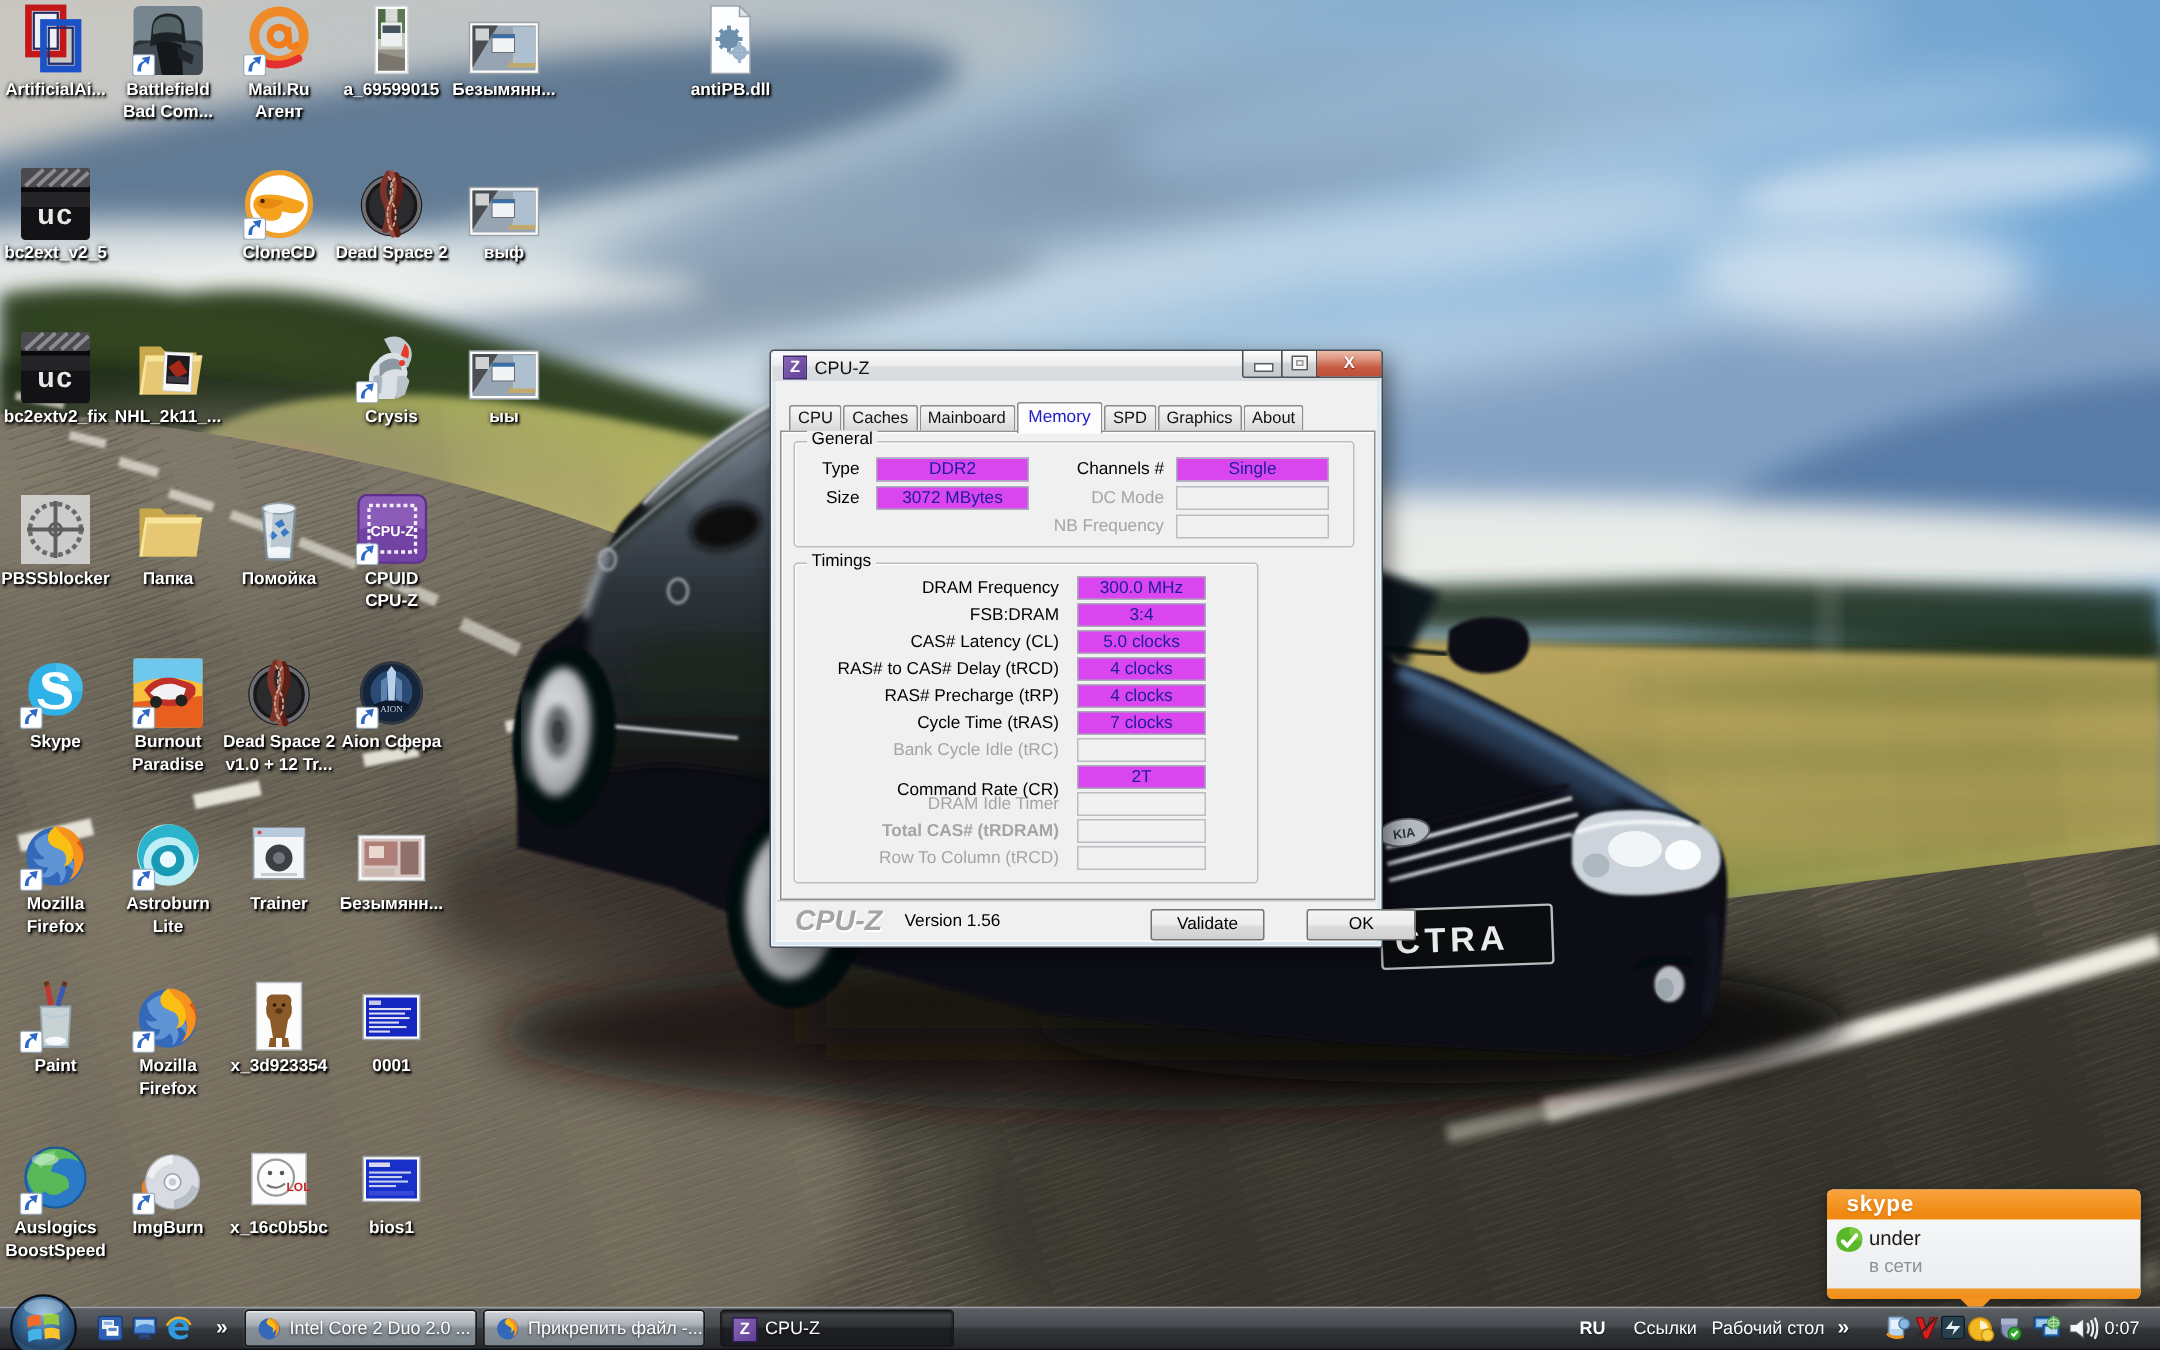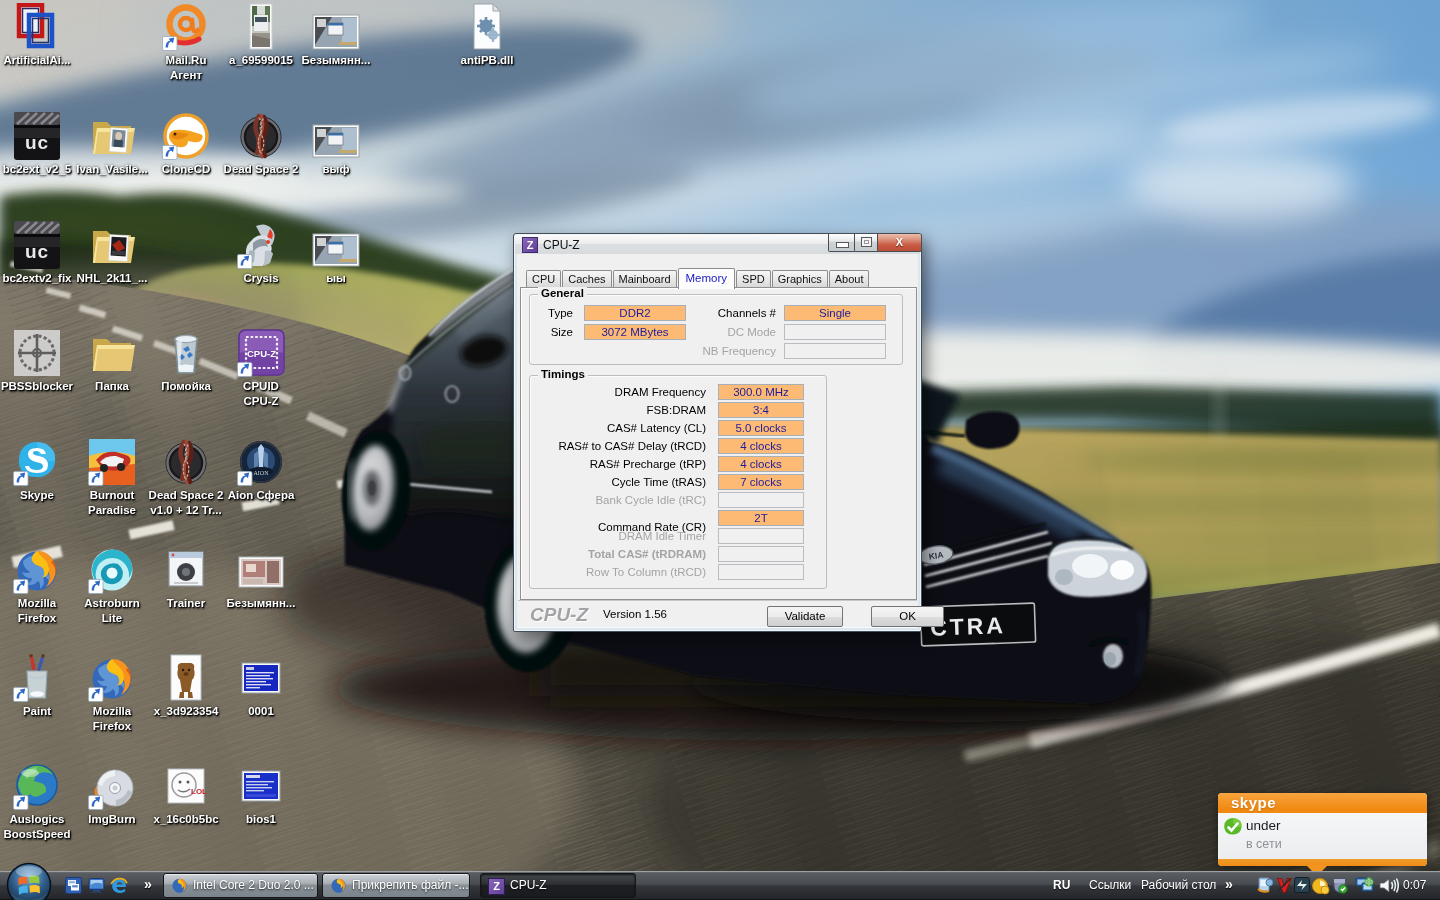--- a/index.html
+++ b/index.html
@@ -388,6 +388,22 @@
       </svg>
       <span class="lbl">ArtificialAi...</span>
     </div>
+<div class="icon" style="left:67px;top:3px;width:90px;">
+      <svg class="ic" width="48" height="48" viewBox="0 0 48 48">
+        <rect x="1" y="1" width="46" height="46" rx="4" fill="#76858e"></rect>
+        <rect x="1" y="24" width="46" height="23" rx="4" fill="#2a3137"></rect>
+        <path d="M1 28 Q24 20 47 28 L47 43 Q47 47 43 47 L5 47 Q1 47 1 43 Z" fill="#434c52"></path>
+        <path d="M13 18 Q13 6 24 6 Q35 6 35 17 L36 26 Q30 24 24 25 Q18 26 12 28 Z" fill="#1d2226"></path>
+        <path d="M14 17 Q14 8 24 8 Q33 8 33 16 L33 20 Q24 17 14 20 Z" fill="#5d6f72" opacity="0.85"></path>
+        <path d="M16 26 L20 47 L34 47 L33 27 Q24 23 16 26 Z" fill="#14181b"></path>
+        <path d="M30 28 L41 34 L40 40 L31 36 Z" fill="#20262a"></path>
+        <g>
+          <rect x="0.5" y="33.5" width="14.5" height="14" rx="1.5" fill="#fff" stroke="#93a9bf" stroke-width="0.8"></rect>
+          <path d="M3.6 44.6 C3.6 40.6 5.1 38.2 8.3 37.6 L6.5 35.7 L12.2 34.5 L11 40.2 L9.1 38.4 C6.9 39.2 6.1 41 6.1 44.6 Z" fill="#2e69c8"></path>
+        </g>
+      </svg>
+      <span class="lbl">Battlefield<br>Bad Com...</span>
+    </div>
 <div class="icon" style="left:141px;top:3px;width:90px;">
       <svg class="ic" width="48" height="48" viewBox="0 0 48 48">
         <g fill="none">

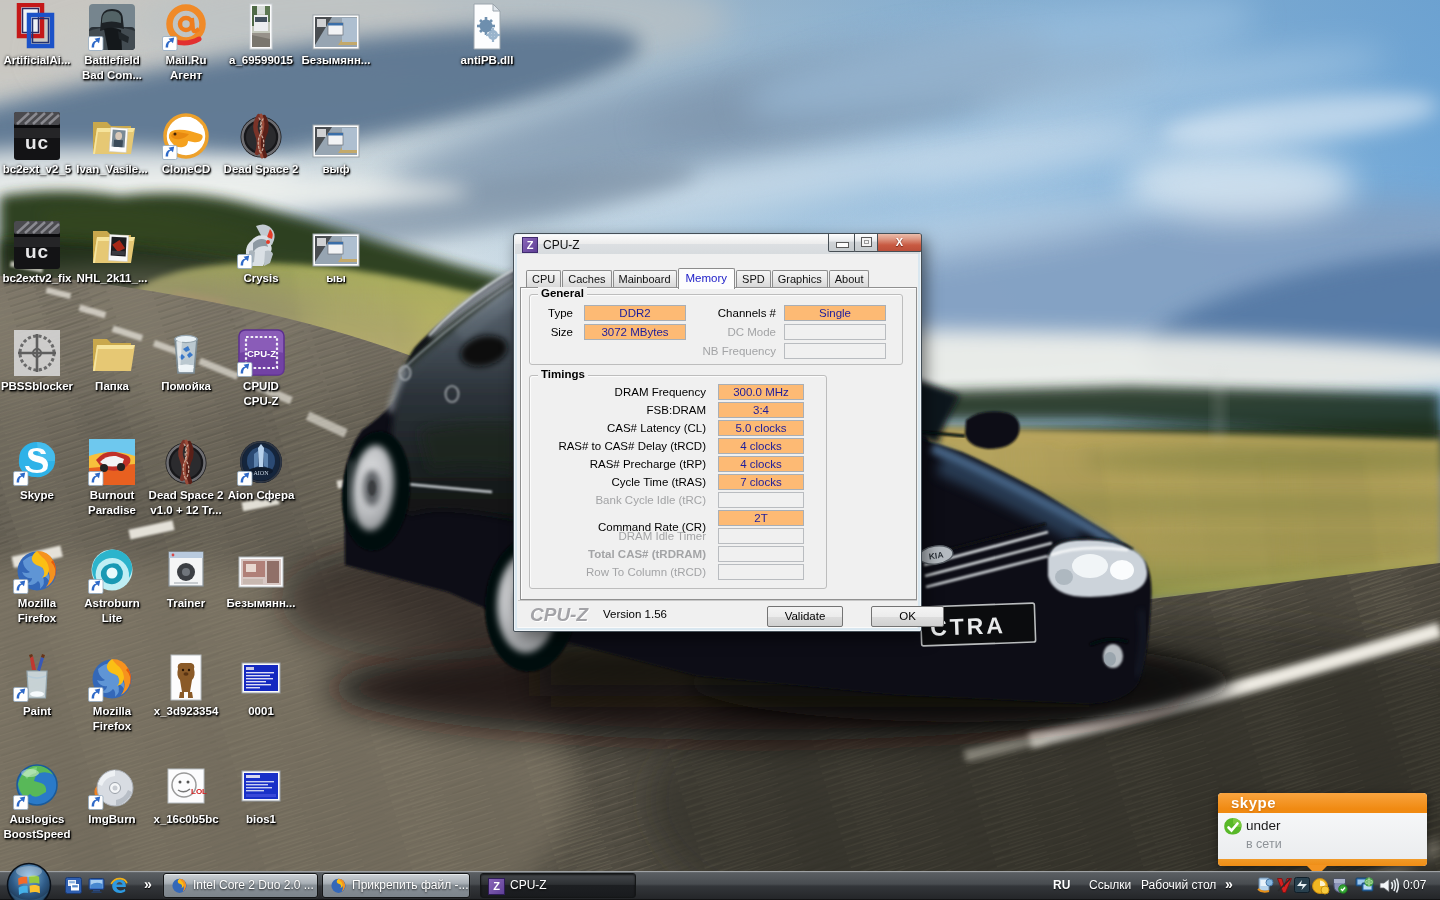--- a/index.html
+++ b/index.html
@@ -489,20 +489,6 @@
       </svg>
       <span class="lbl">bc2ext_v2_5</span>
     </div>
-<div class="icon" style="left:67px;top:112px;width:90px;">
-      <svg class="ic" width="48" height="48" viewBox="0 0 48 48">
-        <path d="M5 10 L19 10 L23 14 L43 14 L43 42 L5 42 Z" fill="#c9a84c"></path>
-        <path d="M5 42 L9 16 L47 16 L43 42 Z" fill="#e6c874"></path>
-        <path d="M5 42 L9 16 L47 16 L45 20 L10 20 L7 42 Z" fill="#f6e49c"></path>
-        <g transform="rotate(4 30 28)">
-          <rect x="22" y="16" width="17" height="24" fill="#fdfdfd" stroke="#c8c8c8" stroke-width="0.5"></rect>
-          <rect x="24" y="18" width="13" height="17" fill="#7a8a96"></rect>
-          <path d="M27 24 a3.4 4 0 1 1 6.8 0 a3.4 4 0 1 1 -6.8 0" fill="#d8c8b8"></path>
-          <rect x="26" y="28" width="9" height="7" fill="#3a4a58"></rect>
-        </g>
-      </svg>
-      <span class="lbl">Ivan_Vasile...</span>
-    </div>
 <div class="icon" style="left:141px;top:112px;width:90px;">
       <svg class="ic" width="48" height="48" viewBox="0 0 48 48">
         <circle cx="24" cy="24" r="21" fill="#fff" stroke="#eda12c" stroke-width="3.5"></circle>

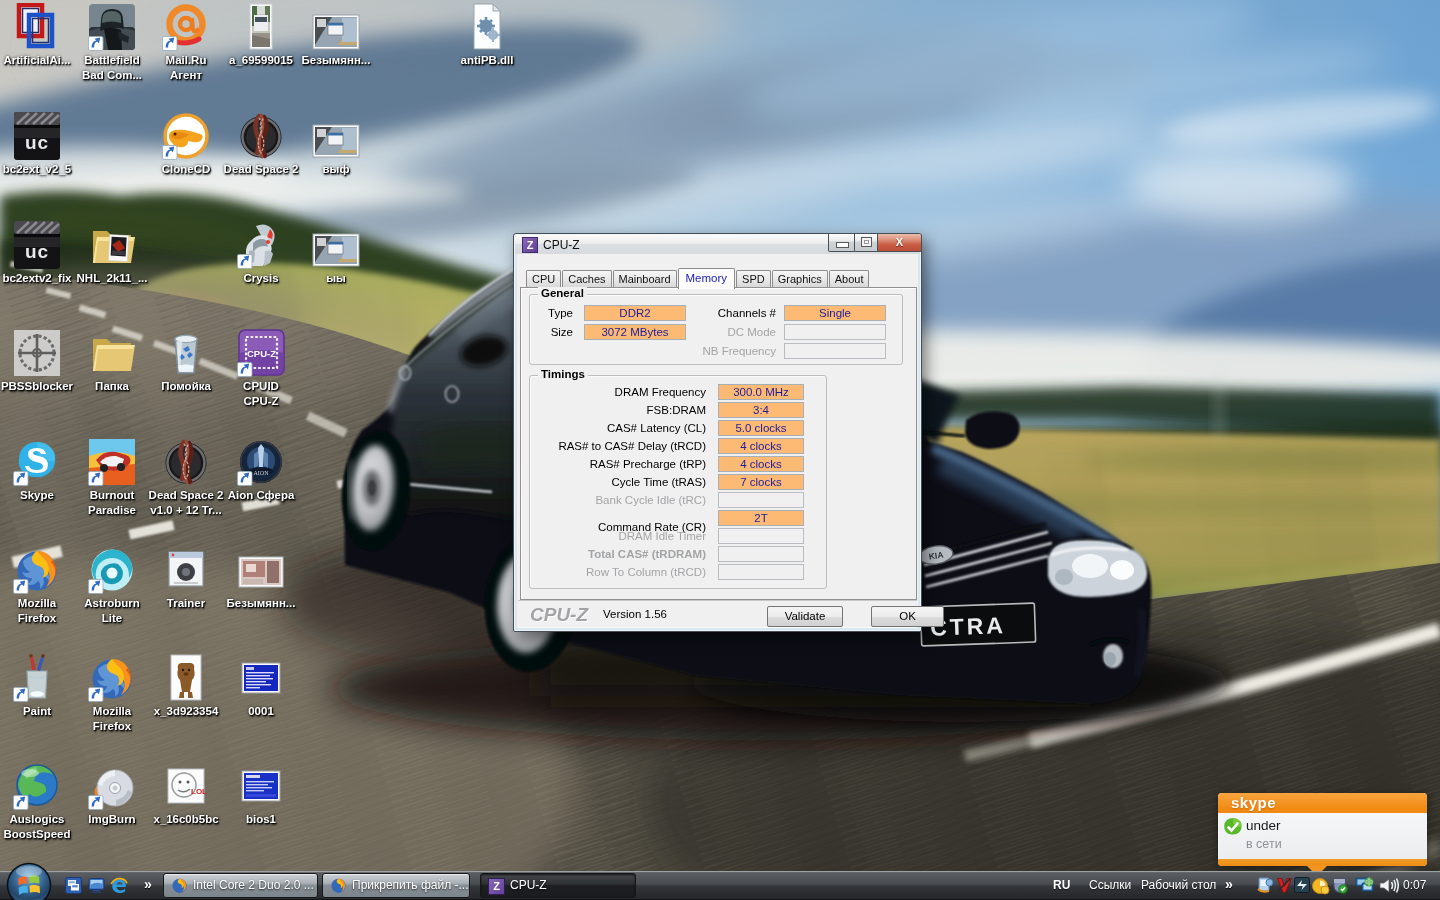--- a/index.html
+++ b/index.html
@@ -38,7 +38,7 @@
     background:linear-gradient(#f6f6f6,#e6e6e6 60%,#d8d8d8);font-size:11px;line-height:15px;color:#111;}
   .tab.sel{height:18px;margin-top:-2px;padding:2px 7px 0 7px;background:#fdfdfd;color:#2020c8;z-index:3;font-size:11.5px;}
   .grp{position:absolute;border:1px solid #bdbdbd;border-radius:3px;box-shadow:inset 1px 1px 0 rgba(255,255,255,.8);}
-  .grp>b{position:absolute;left:8px;top:-8px;background:#f0f0f0;padding:0 3px;font-weight:bold;font-size:11.5px;}
+  .grp>b{position:absolute;left:8px;top:-8px;background:#f0f0f0;padding:0 3px;font-weight:normal;font-size:11.5px;}
   .fld{position:absolute;height:14px;border:1px solid #a9afb6;background:#fdba74;
     font-size:11.5px;color:#1c1c9c;text-align:center;line-height:14px;}
   .fld.dis{background:#f0f0f0;border-color:#b9bcc0;}

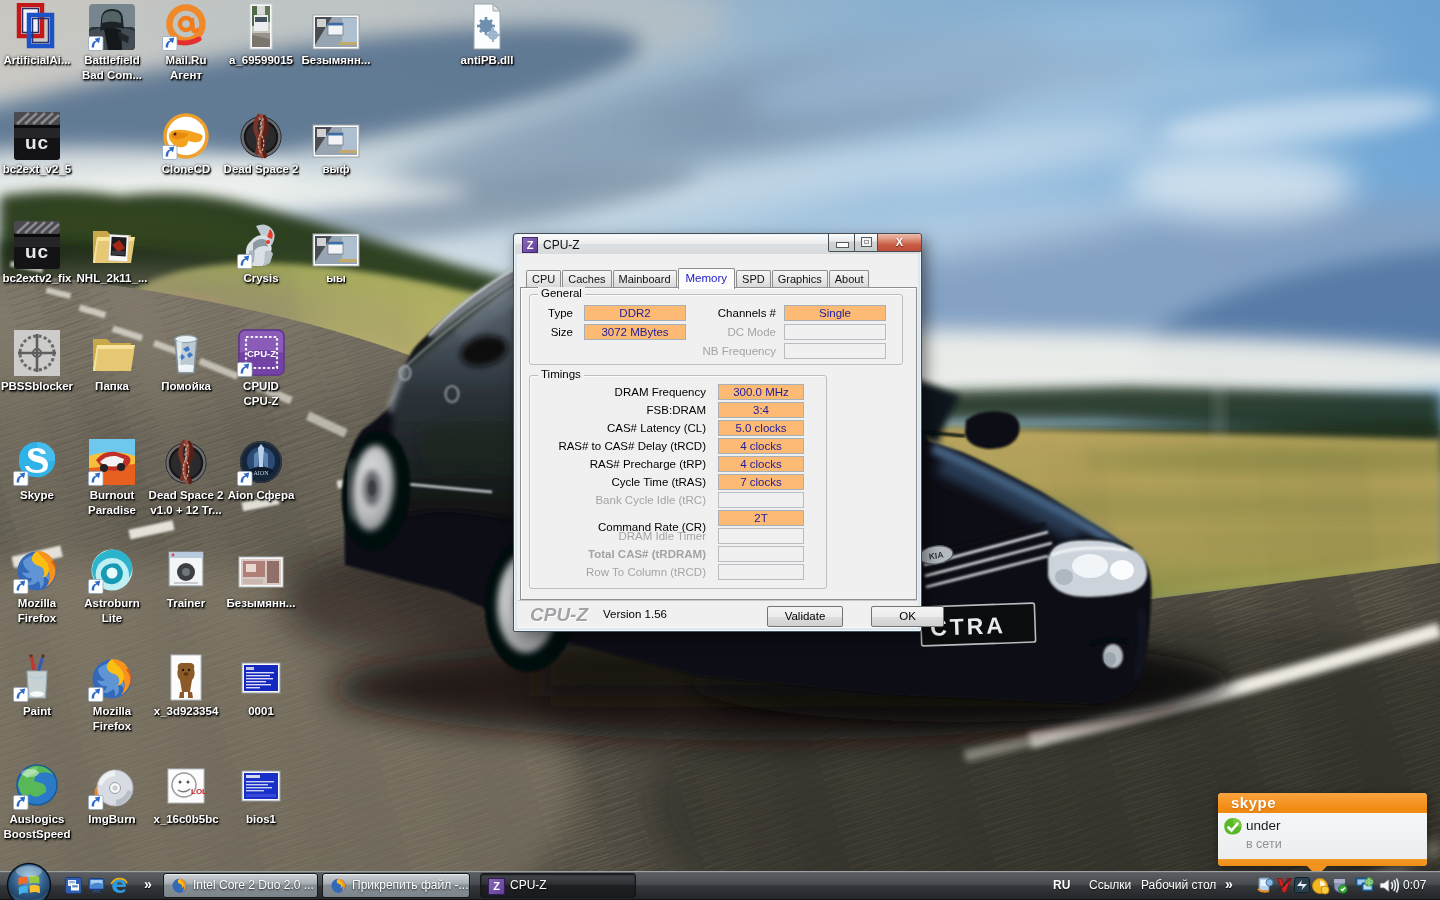--- a/index.html
+++ b/index.html
@@ -39,7 +39,7 @@
   .tab.sel{height:18px;margin-top:-2px;padding:2px 7px 0 7px;background:#fdfdfd;color:#2020c8;z-index:3;font-size:11.5px;}
   .grp{position:absolute;border:1px solid #bdbdbd;border-radius:3px;box-shadow:inset 1px 1px 0 rgba(255,255,255,.8);}
   .grp>b{position:absolute;left:8px;top:-8px;background:#f0f0f0;padding:0 3px;font-weight:normal;font-size:11.5px;}
-  .fld{position:absolute;height:14px;border:1px solid #a9afb6;background:#fdba74;
+  .fld{position:absolute;height:14px;border:1px solid #a9afb6;background:#d946ef;
     font-size:11.5px;color:#1c1c9c;text-align:center;line-height:14px;}
   .fld.dis{background:#f0f0f0;border-color:#b9bcc0;}
   .lab{position:absolute;height:14px;line-height:14px;font-size:11.5px;white-space:nowrap;}

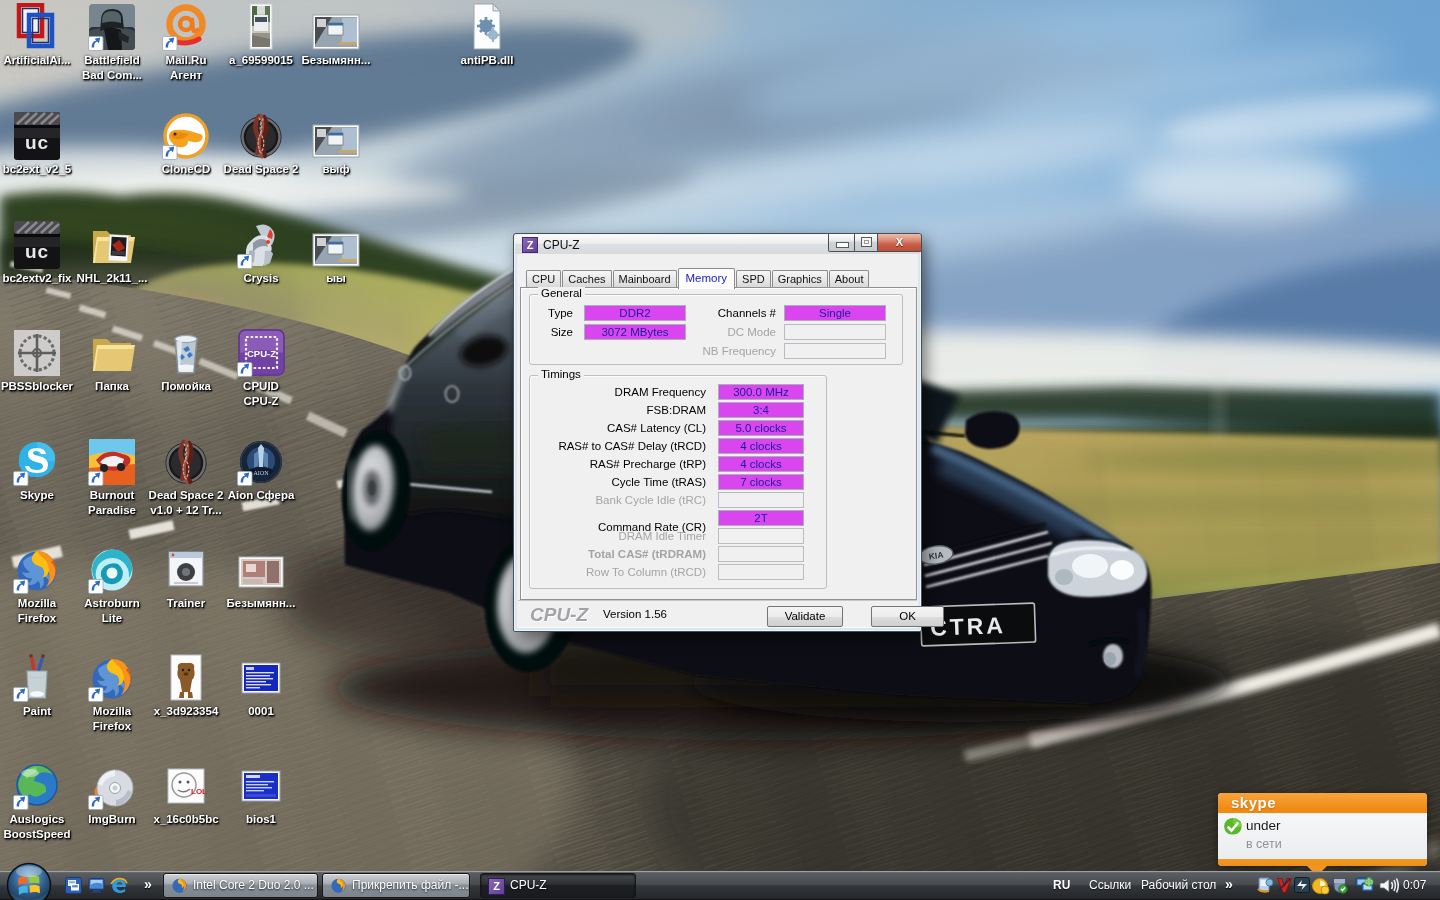--- a/index.html
+++ b/index.html
@@ -346,7 +346,7 @@
     <div class="lab r dis" style="left:146px;top:49px;width:100px;">NB Frequency</div>
     <div class="fld dis" style="left:254px;top:48px;width:100px;"></div>
   </div>
-  <div class="grp" style="left:15px;top:141px;width:296px;height:212px;">
+  <div class="grp" style="left:15px;top:141px;width:296px;height:212px;padding-left:12px;">
         <b>Timings</b>
     <div class="lab r" style="left:16px;top:9px;width:160px;">DRAM Frequency</div>
     <div class="fld" style="left:188px;top:8px;width:84px;">300.0 MHz</div>

